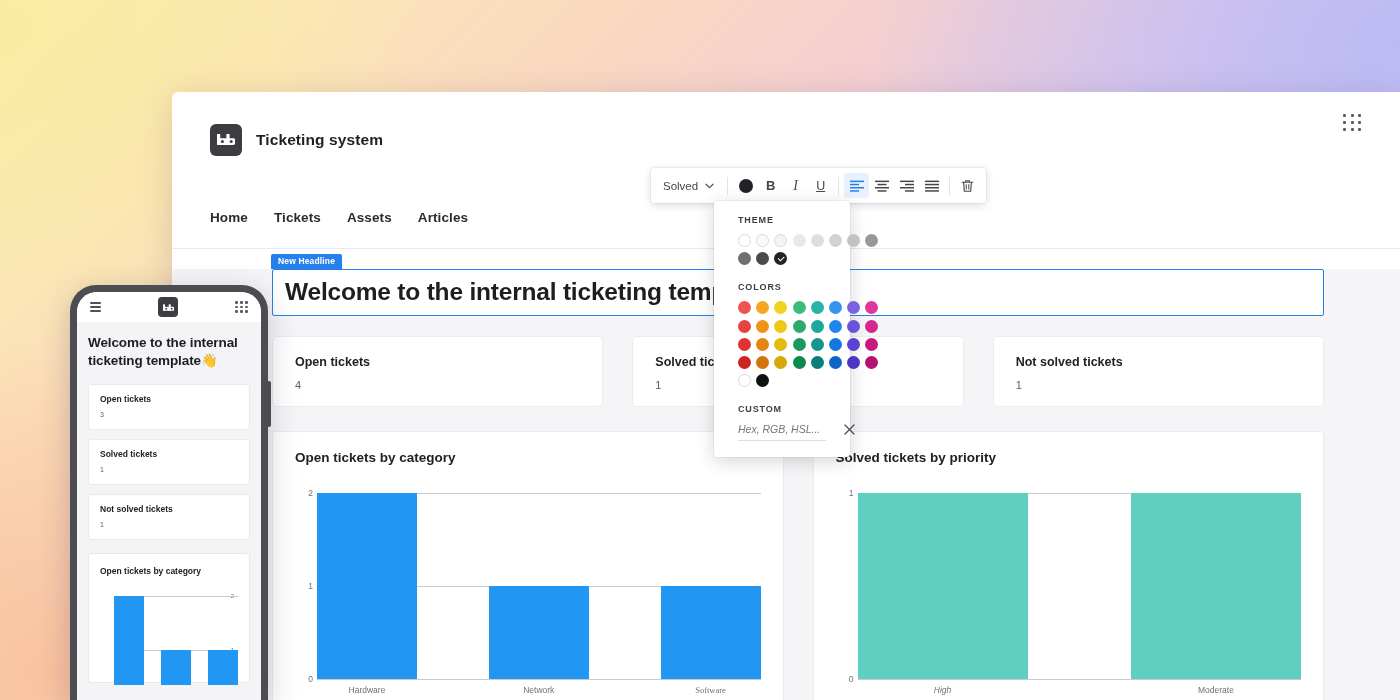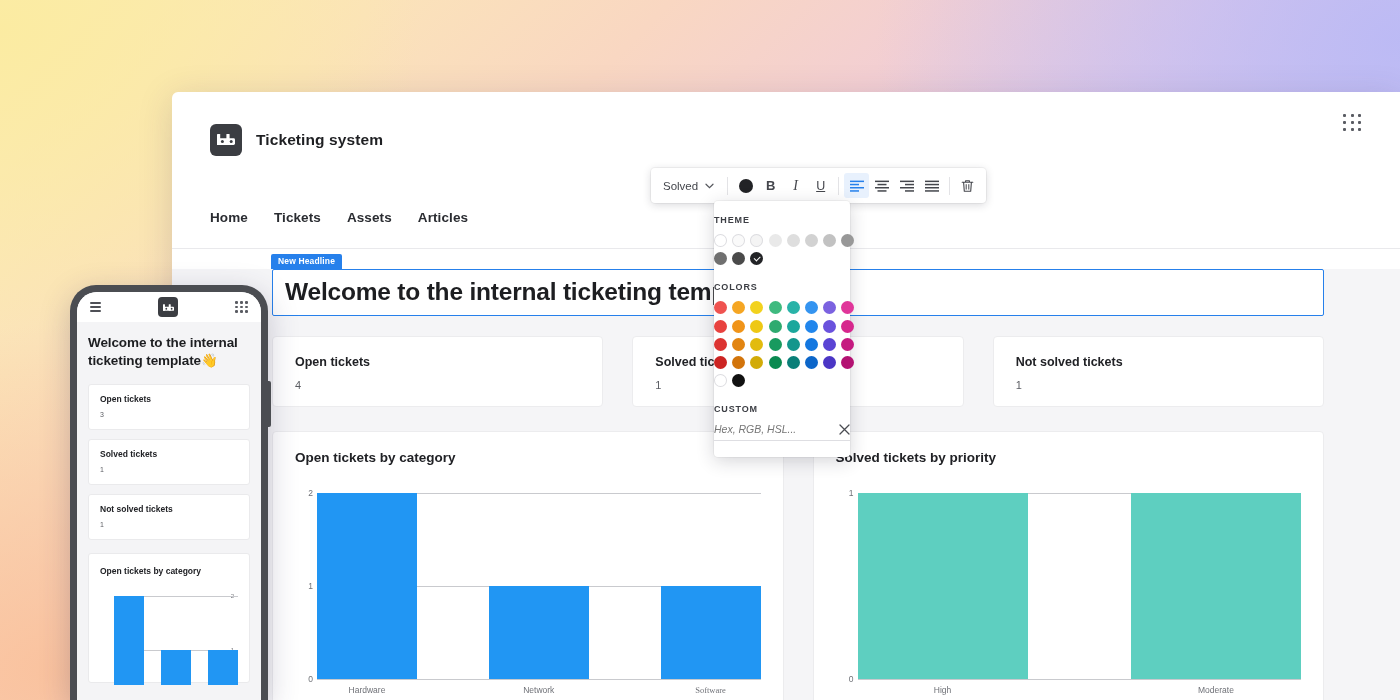--- a/index.html
+++ b/index.html
@@ -177,7 +177,7 @@
     width: 136px;
     background: #fff; border-radius: 4px;
     box-shadow: 0 4px 18px rgba(30,30,50,0.19), 0 0 0 1px rgba(0,0,0,0.04);
-    padding: 14px 0 16px;
+    padding: 14px 24px 16px;
     z-index: 50;
   }
   .pop-label {

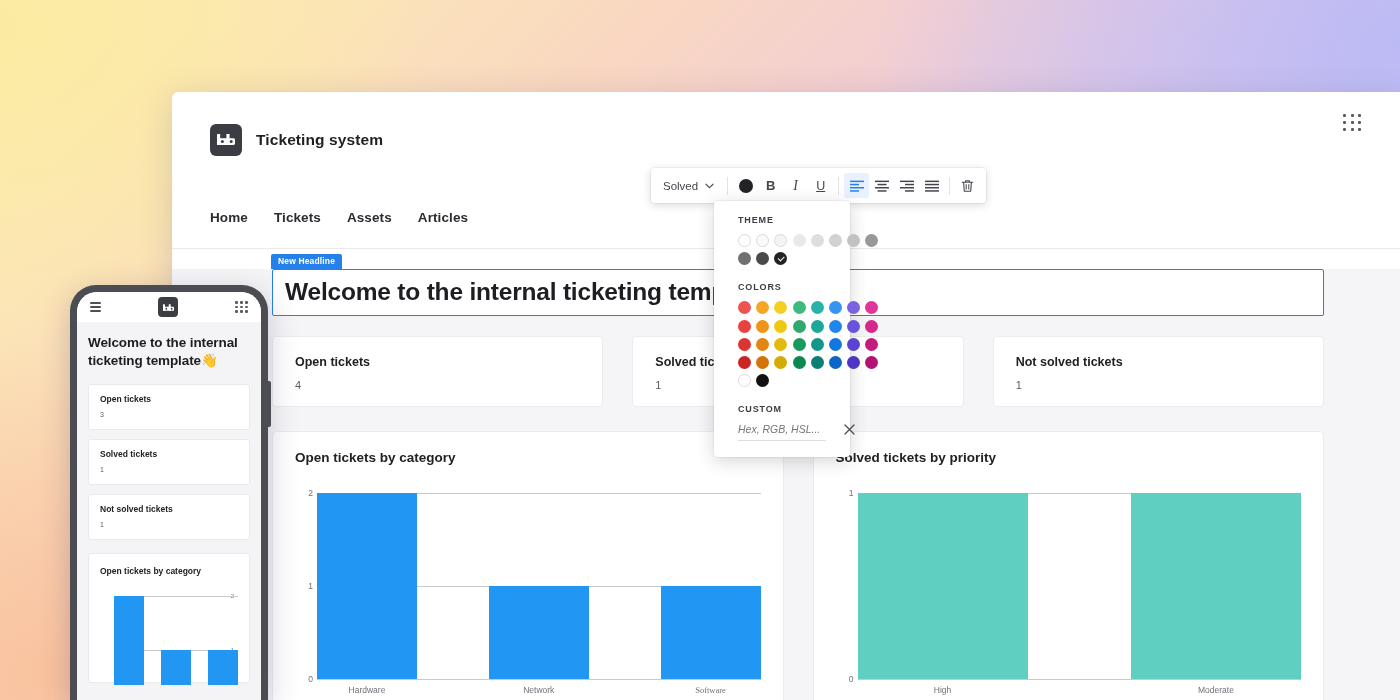--- a/index.html
+++ b/index.html
@@ -370,7 +370,7 @@
               <div class="bar" style="height: 186px; width: 170px; background: rgb(94, 207, 192);"></div>
             </div>
           <div class="x-labels" id="c1-xlabels">
-              <span class="x-label" style="width: 170px;">High</span>
+              <span class="x-label" style="width: 170px; font-style: italic;">High</span>
               <span class="x-label" style="width: 170px;">Moderate</span>
             </div>
         </div>

